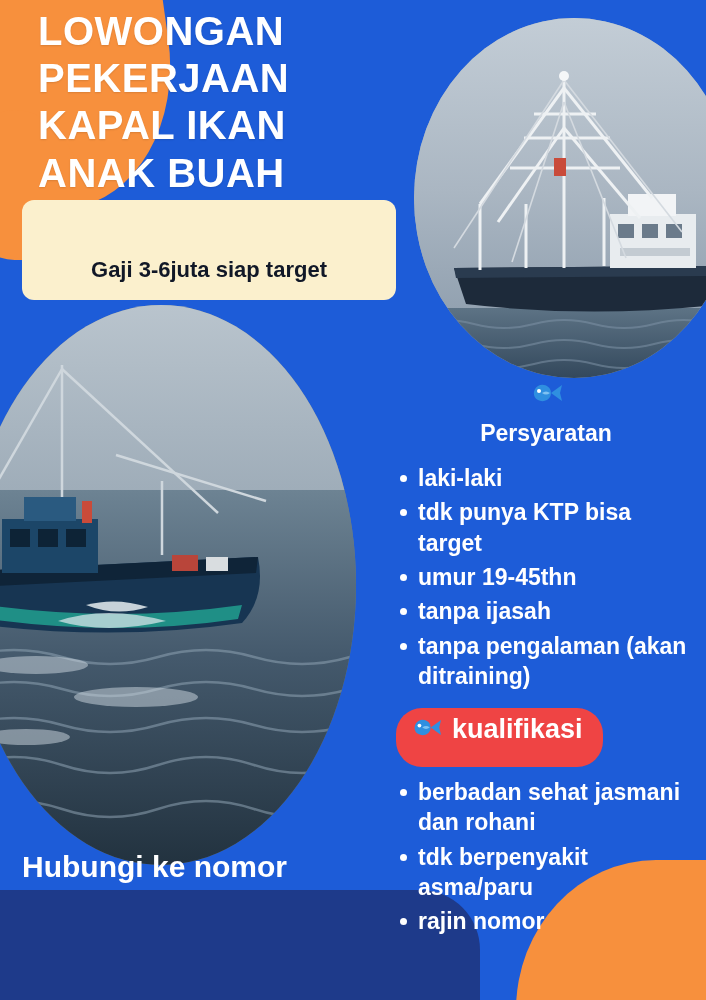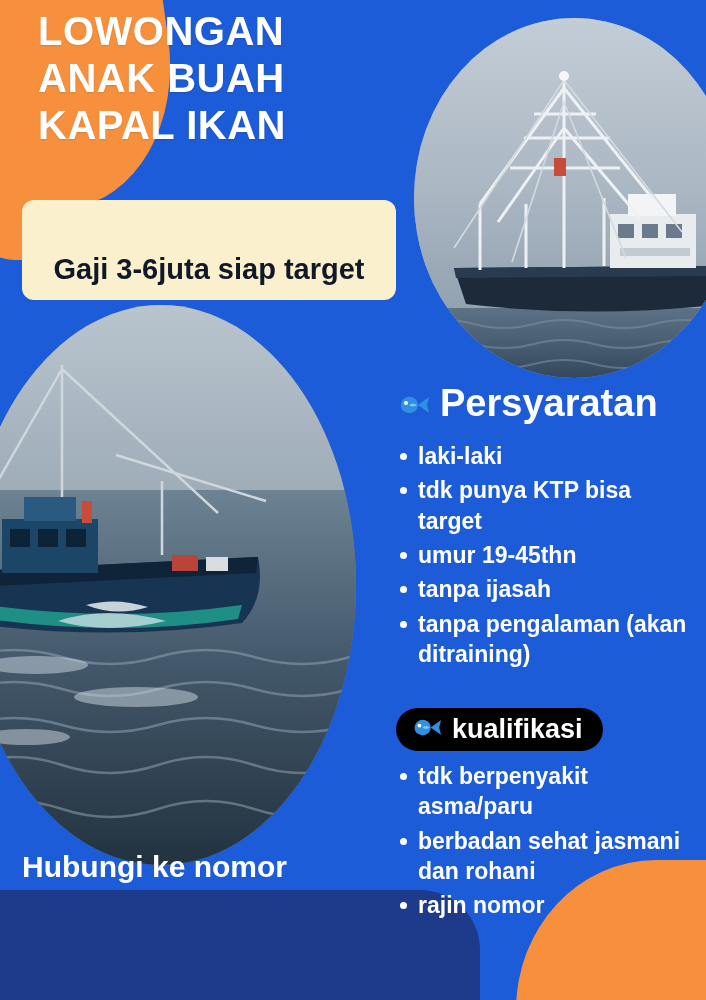--- a/index.html
+++ b/index.html
@@ -307,6 +307,7 @@
 
   <div class="headline">
     <div>LOWONGAN</div>
+    <div>PEKERJAAN</div>
     <div>ANAK BUAH</div>
     <div>KAPAL IKAN</div>
   </div>

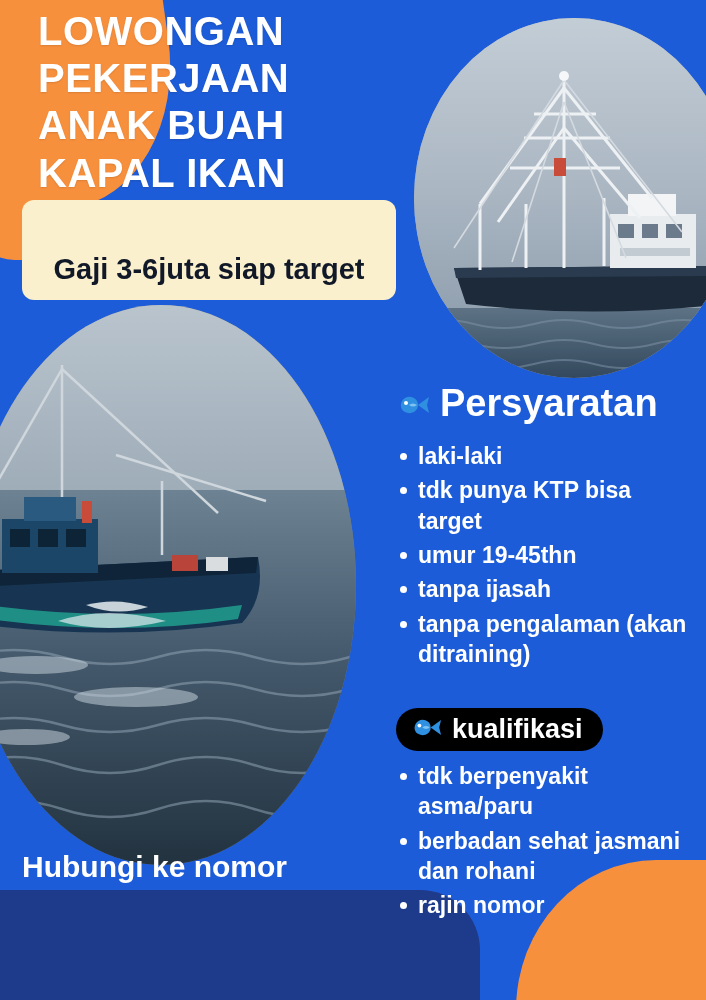--- a/index.html
+++ b/index.html
@@ -308,8 +308,8 @@
   <div class="headline">
     <div>LOWONGAN</div>
     <div>PEKERJAAN</div>
+    <div>KAPAL IKAN</div>
     <div>ANAK BUAH</div>
-    <div>KAPAL IKAN</div>
   </div>
 
   <div class="salary-box">

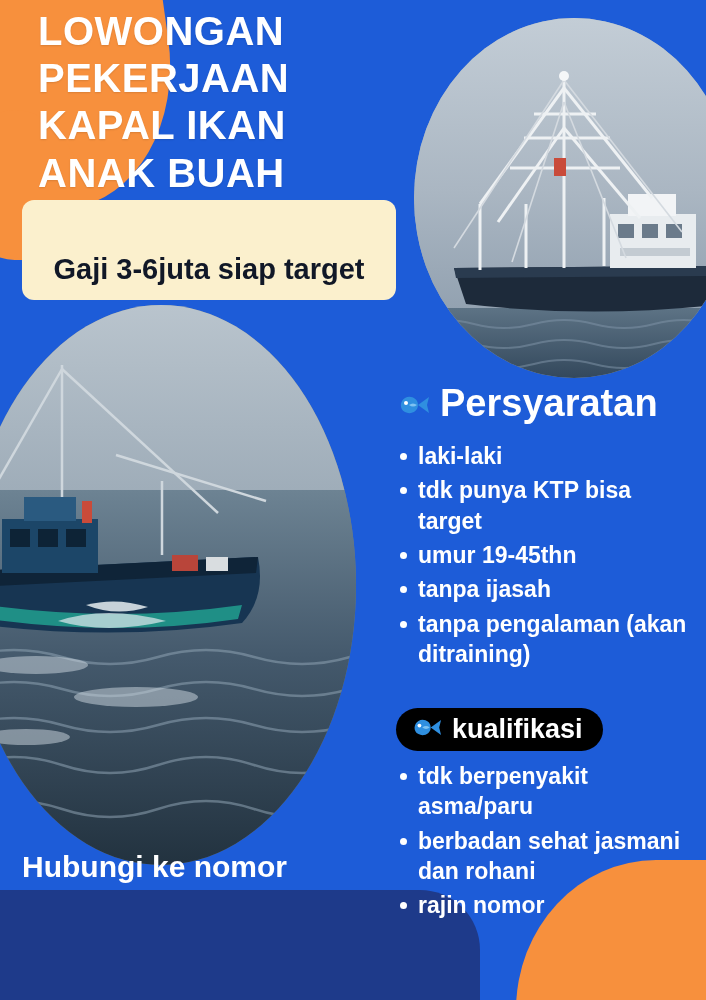--- a/index.html
+++ b/index.html
@@ -89,7 +89,7 @@
   .salary-text {
     color: #111827;
     font-weight: bold;
-    font-size: 29px;
+    font-size: 22px;
     line-height: 1.35;
     margin-top: 40px;
   }

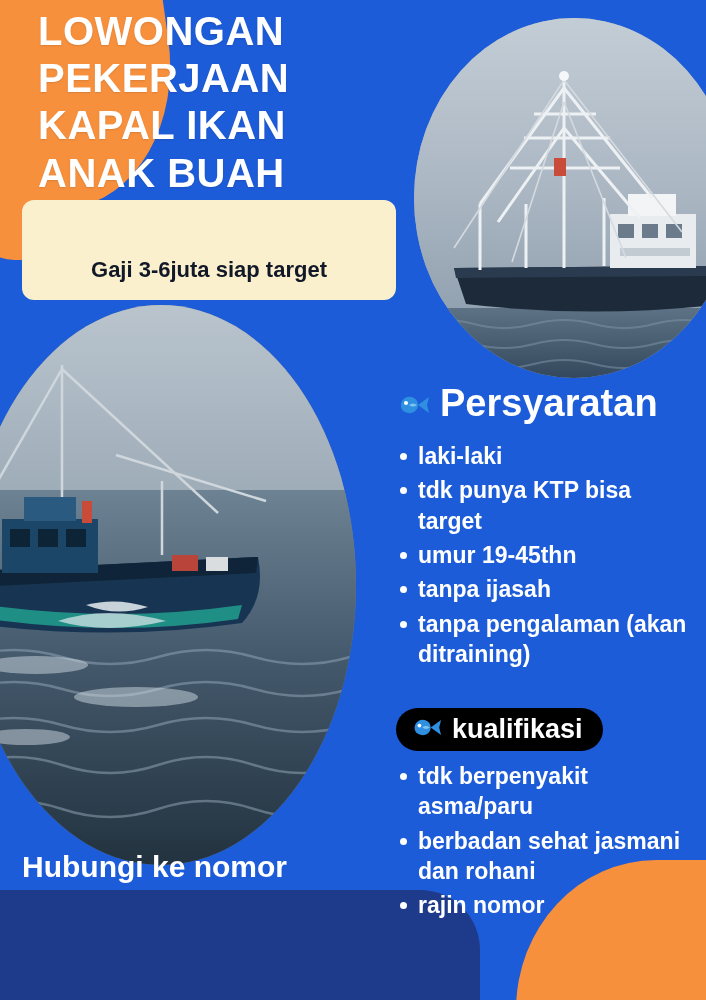--- a/index.html
+++ b/index.html
@@ -128,7 +128,8 @@
     gap: 10px;
     color: #ffffff;
     font-weight: bold;
-    font-size: 38px;
+    font-size: 23px;
+    flex-direction: column;
   }
   .fish-icon { flex: 0 0 auto; }
   ul.bullets {

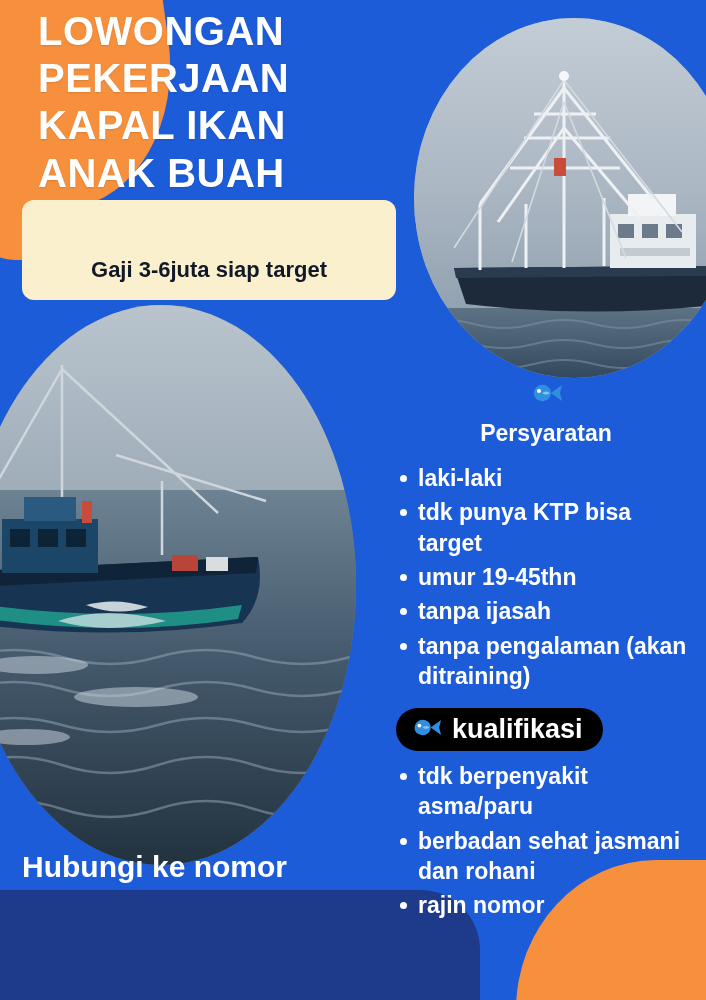--- a/index.html
+++ b/index.html
@@ -165,9 +165,9 @@
     display: inline-flex;
     align-items: center;
     gap: 10px;
-    background: #000000;
+    background: #ef4444;
     border-radius: 26px;
-    padding: 6px 20px 6px 14px;
+    padding: 6px 20px 22px 14px;
     color: #ffffff;
     font-weight: bold;
     font-size: 27px;

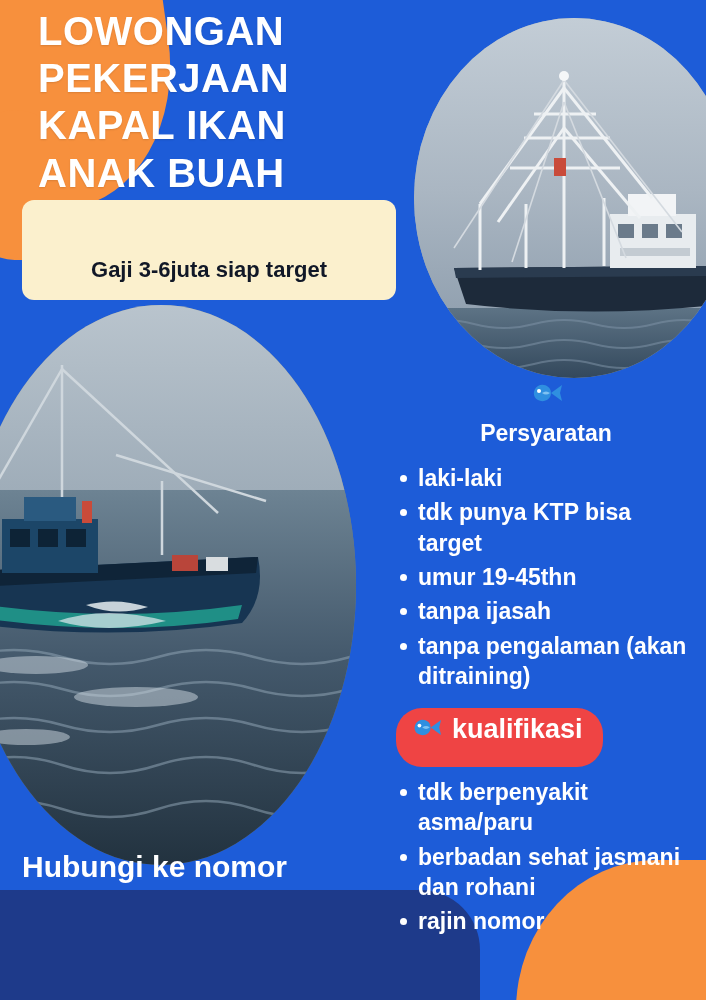--- a/index.html
+++ b/index.html
@@ -351,8 +351,8 @@
       <span>kualifikasi</span>
     </div>
     <ul class="bullets">
+      <li>berbadan sehat jasmani dan rohani</li>
       <li>tdk berpenyakit asma/paru</li>
-      <li>berbadan sehat jasmani dan rohani</li>
       <li>rajin nomor</li>
     </ul>
   </div>

